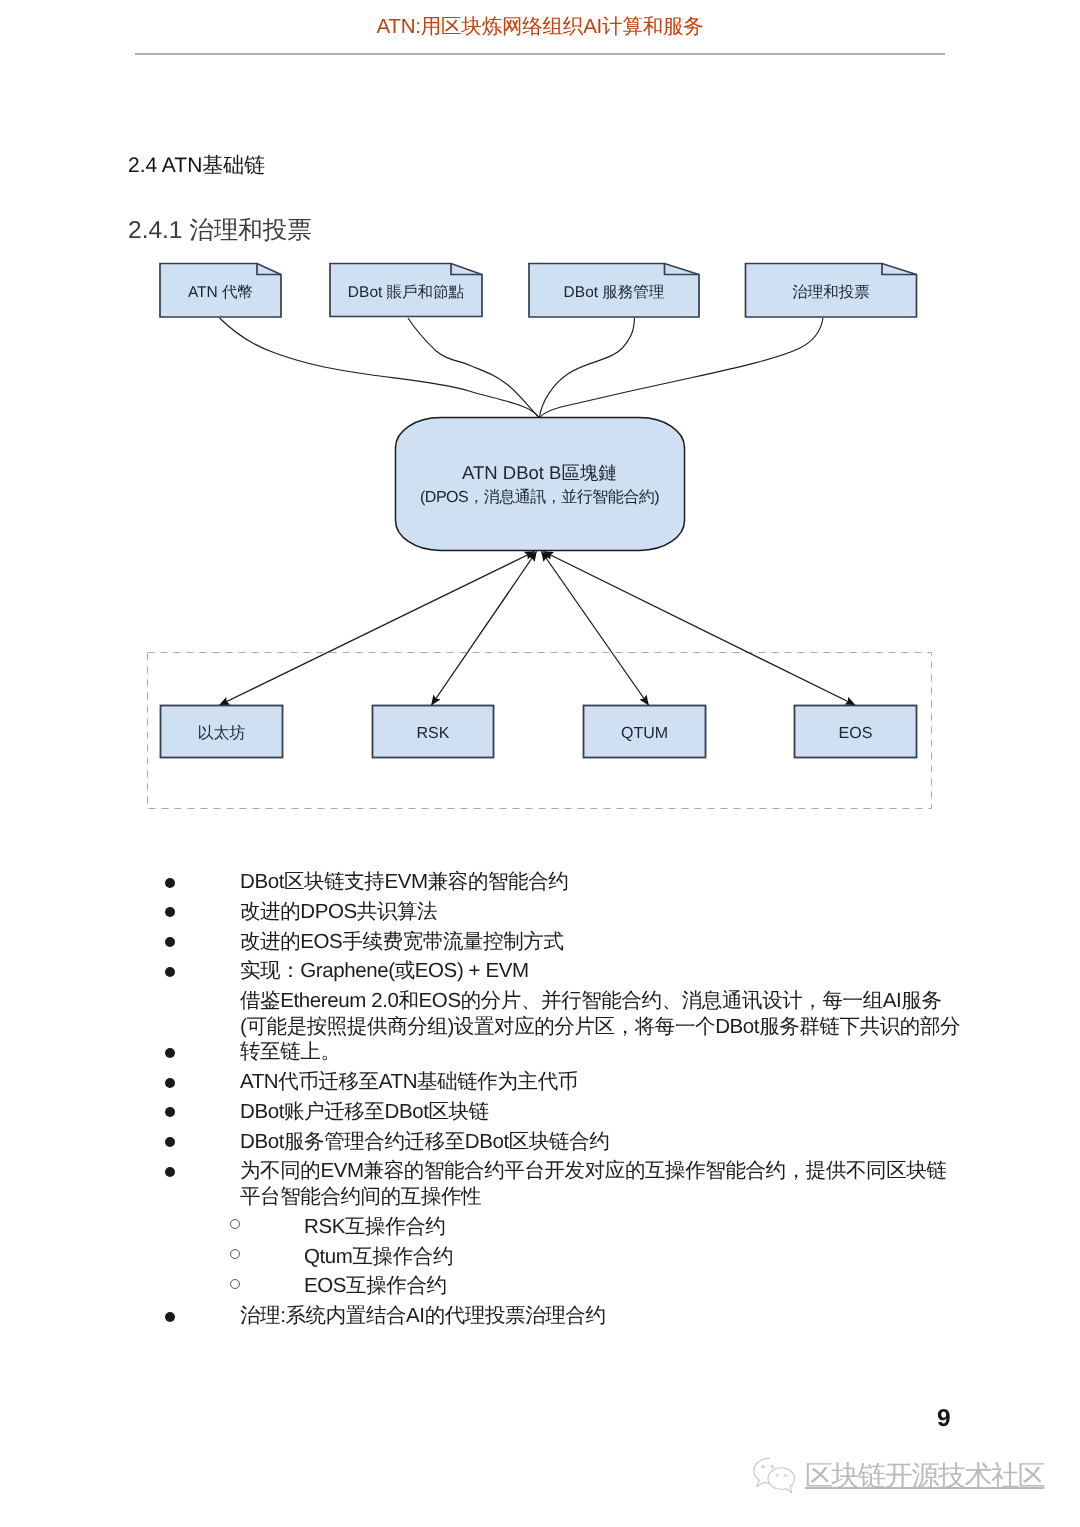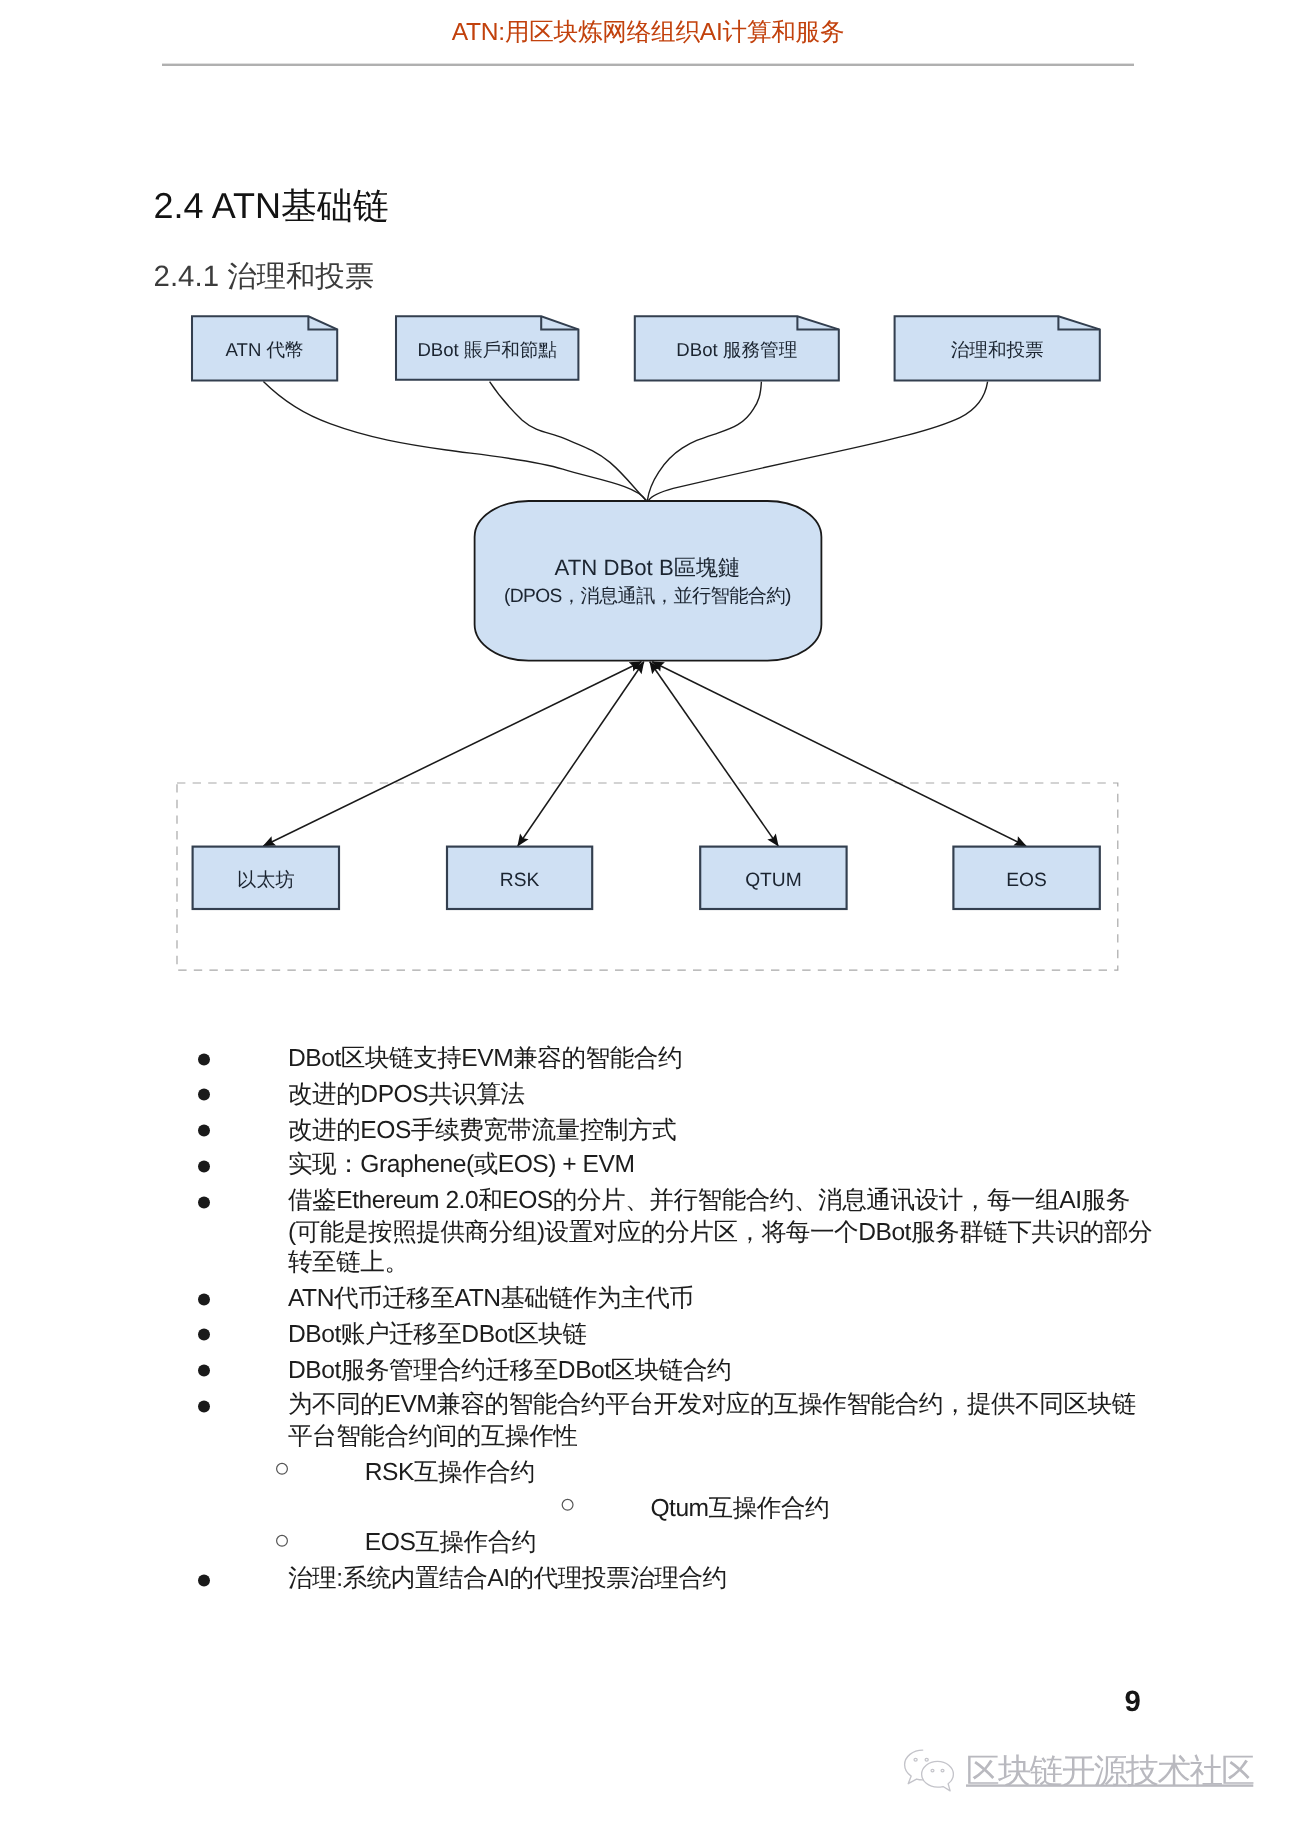--- a/index.html
+++ b/index.html
@@ -16,7 +16,7 @@
             background:#b0b0b0;}
 
   
-  .h2{position:absolute;left:128px;top:152px;font-size:30px;font-weight:400;
+  .h2{position:absolute;left:128px;top:152px;font-size:21px;font-weight:400;
       color:#131313;letter-spacing:0px;}
   .h3{position:absolute;left:128px;top:214px;font-size:24.5px;color:#3c3c3c;}
 

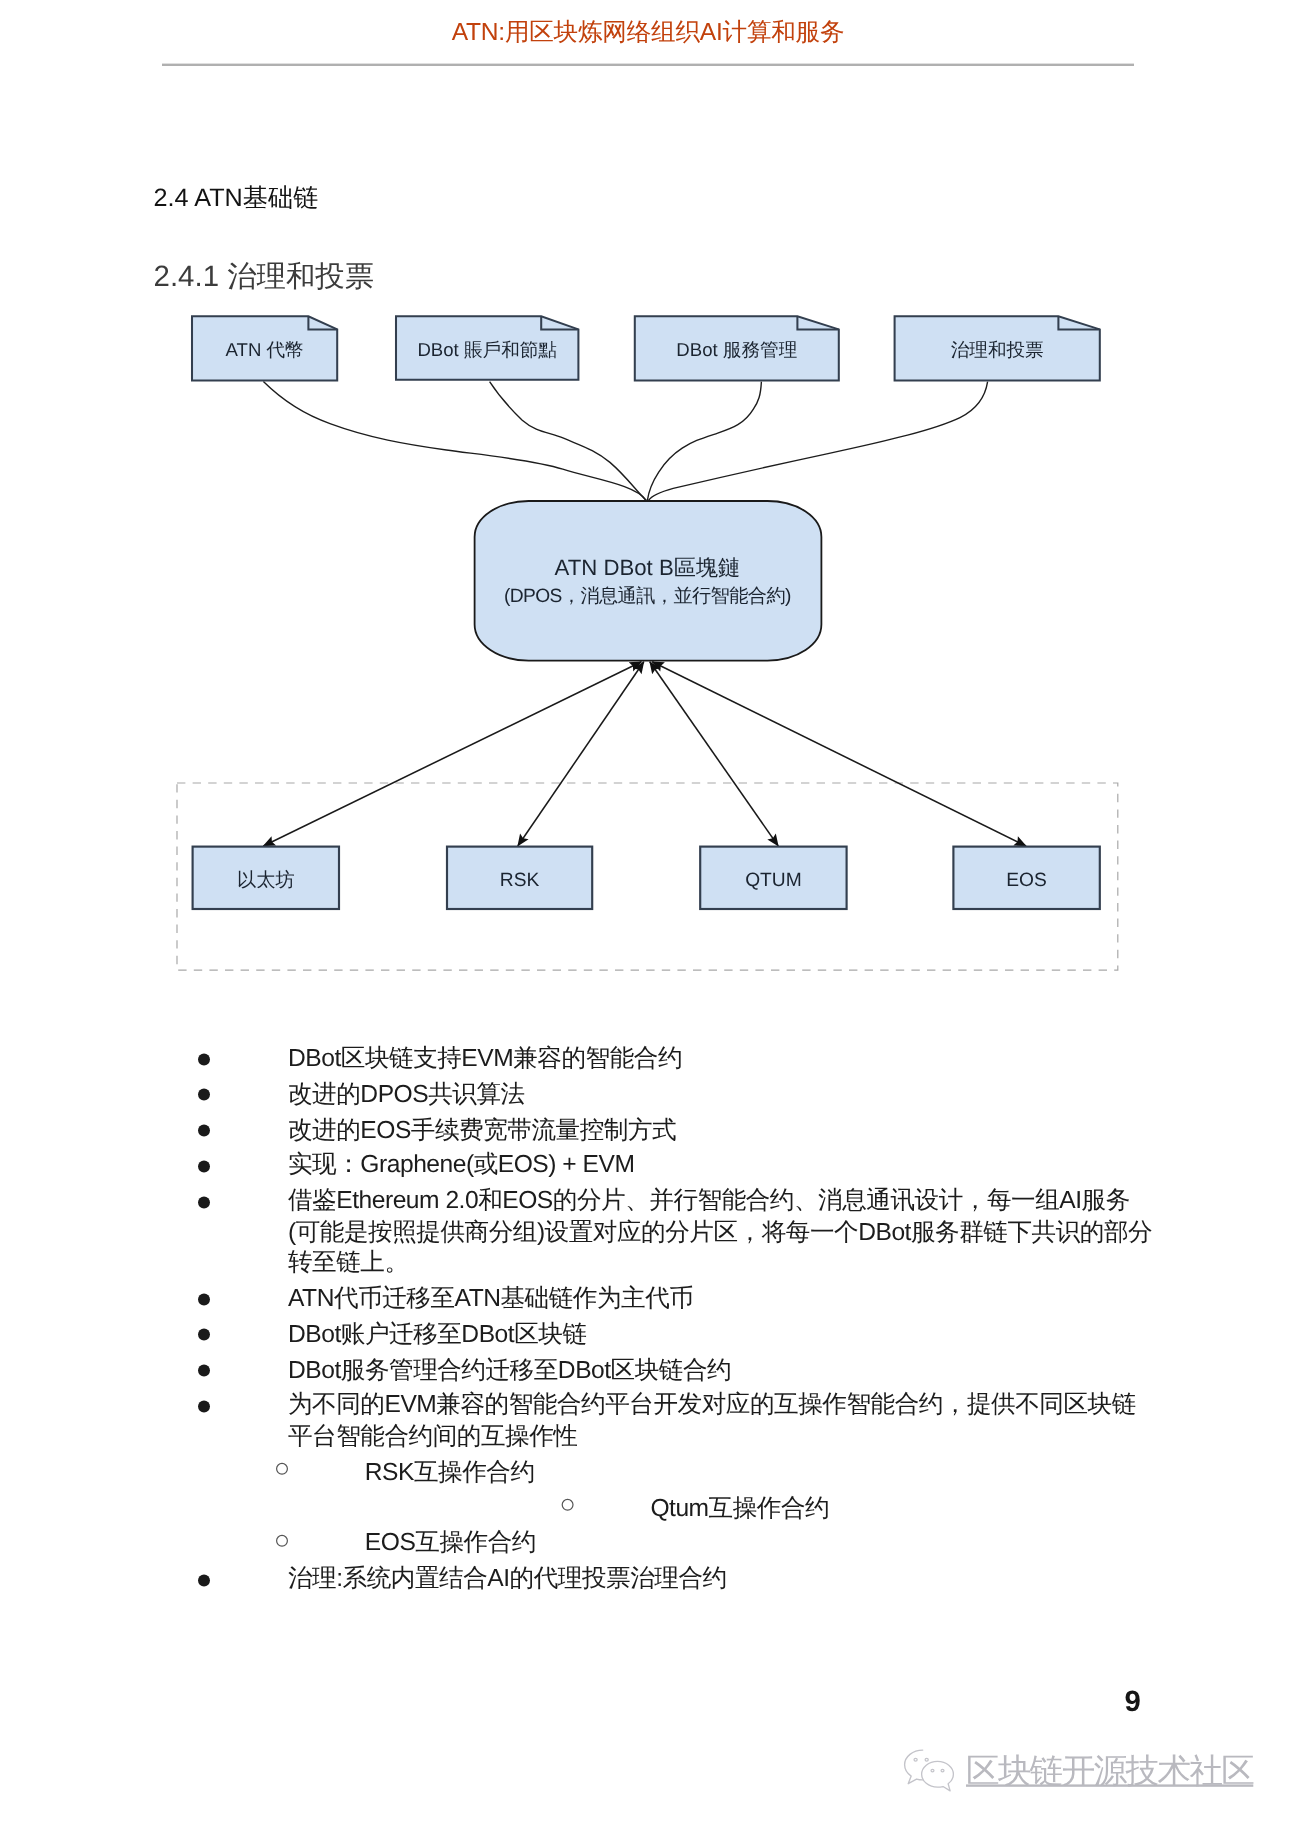--- a/index.html
+++ b/index.html
@@ -124,7 +124,7 @@
         <span class="bmark"></span>
         <span class="btext">实现：Graphene(或EOS) + EVM</span>
       </div>
-      <div class="bullet-row" style="left: 165px; top: 988.2px; width: 796px;">
+      <div class="bullet-row" style="left: 165px; top: 988.2px; width: 796px; align-items: flex-end;">
         <span class="bmark"></span>
         <span class="btext">借鉴Ethereum 2.0和EOS的分片、并行智能合约、消息通讯设计，每一组AI服务(可能是按照提供商分组)设置对应的分片区，将每一个DBot服务群链下共识的部分转至链上。</span>
       </div>

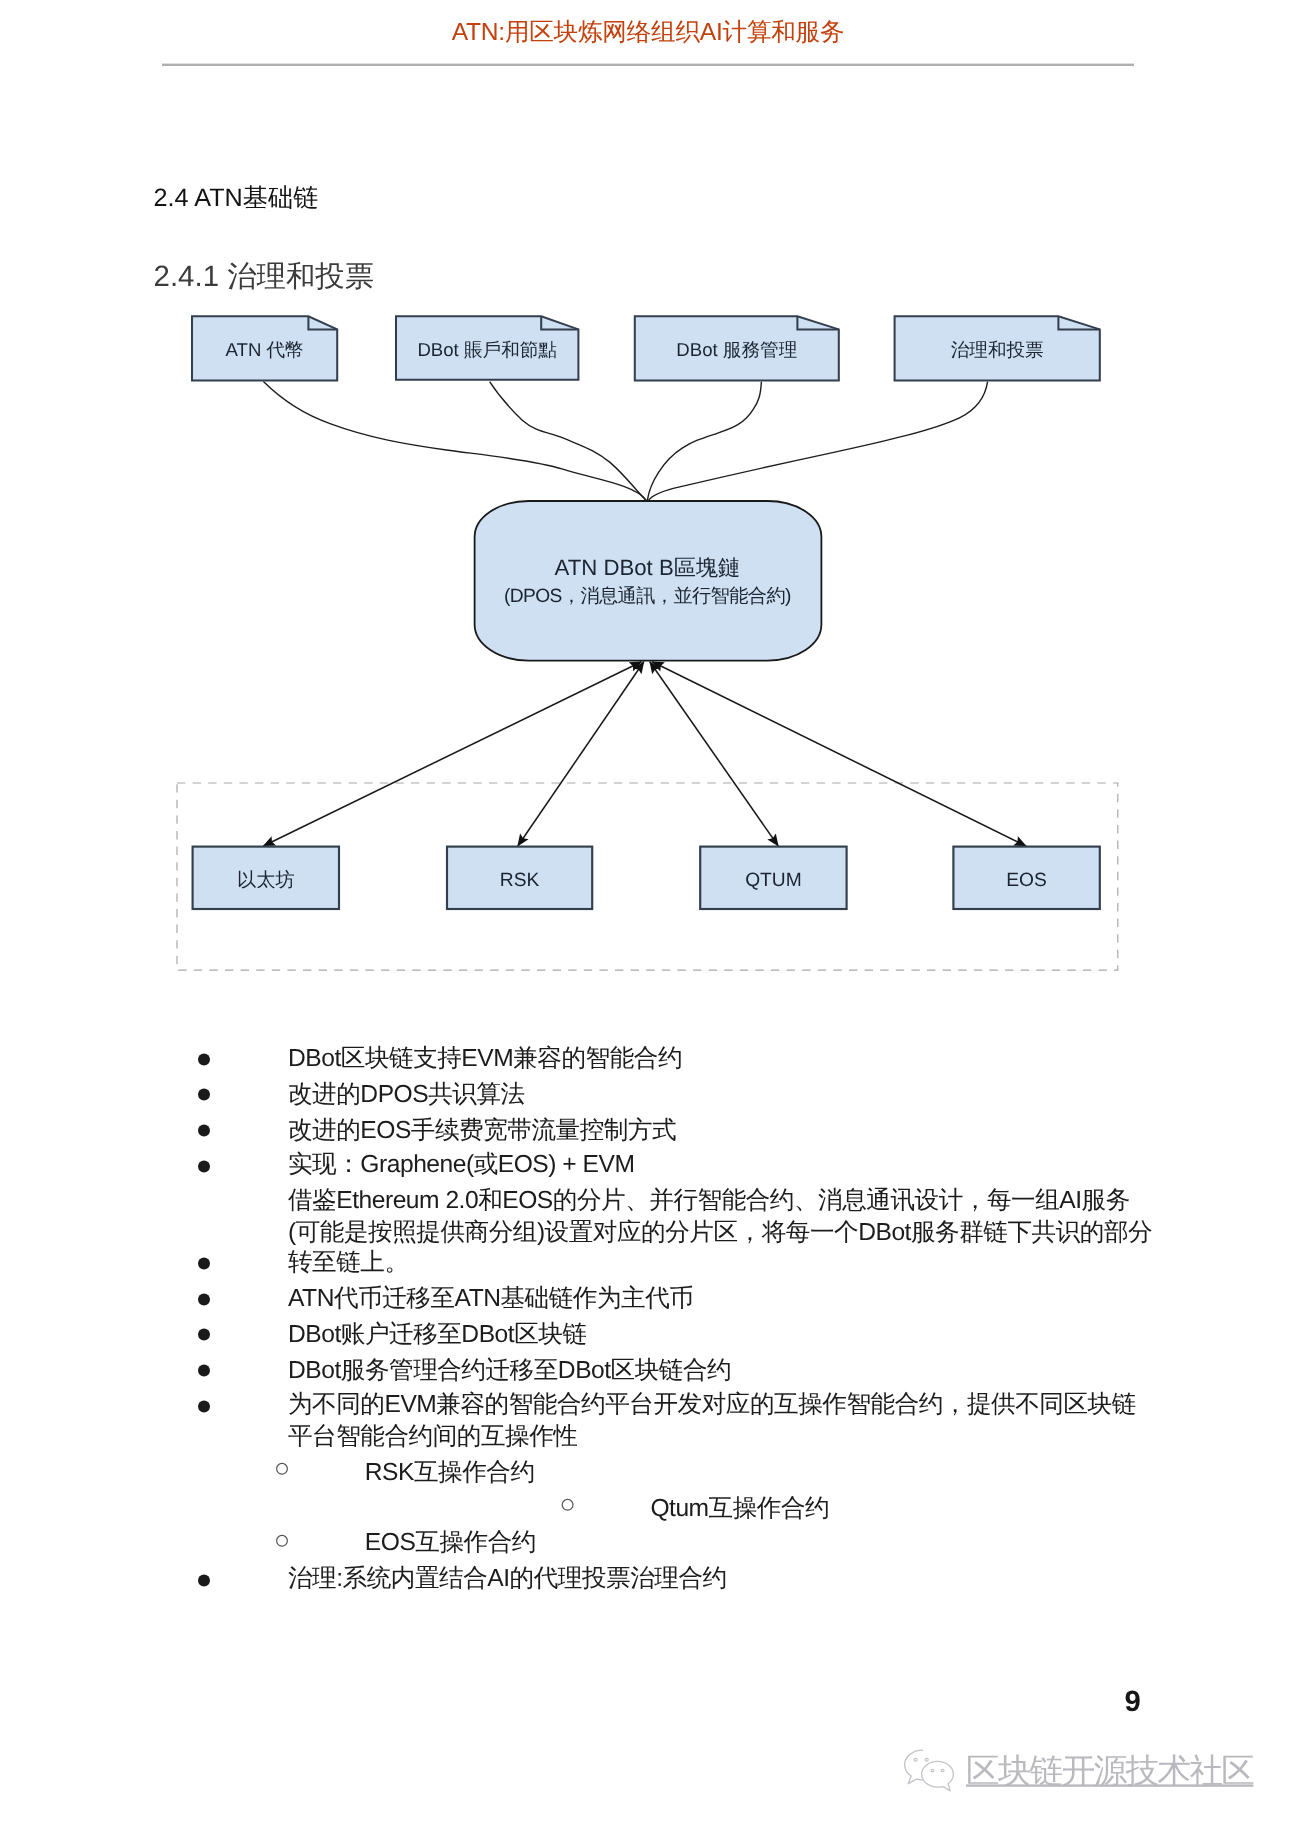--- a/index.html
+++ b/index.html
@@ -148,7 +148,7 @@
         <span class="bmark"></span>
         <span class="btext">RSK互操作合约</span>
       </div>
-      <div class="bullet-row sub" style="left: 229px; top: 1243.5px; width: 700px; justify-content: center;">
+      <div class="bullet-row sub" style="left: 229px; top: 1243.5px; width: 700px;">
         <span class="bmark"></span>
         <span class="btext">Qtum互操作合约</span>
       </div>

